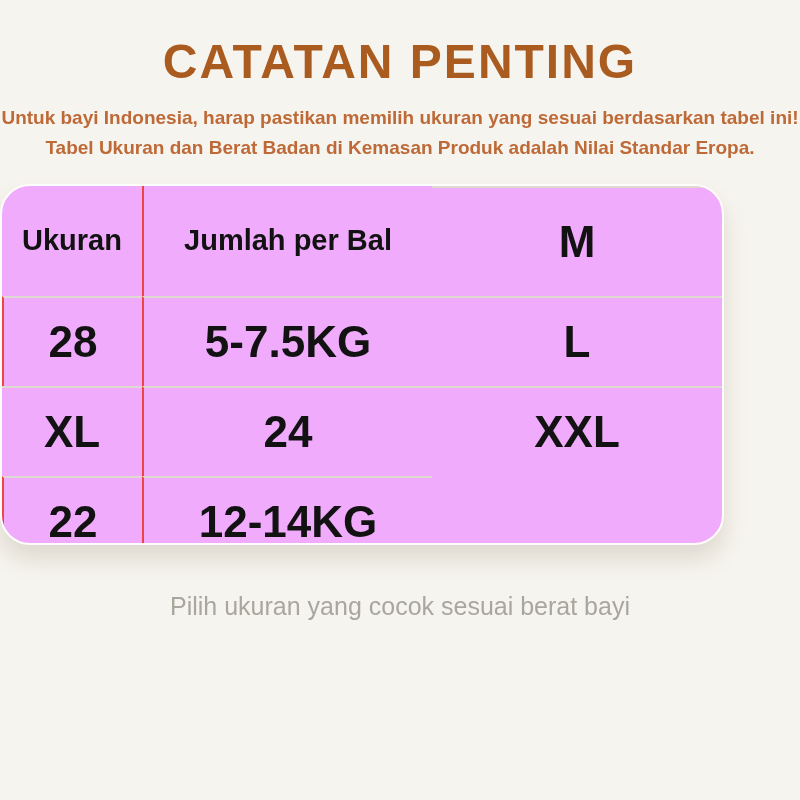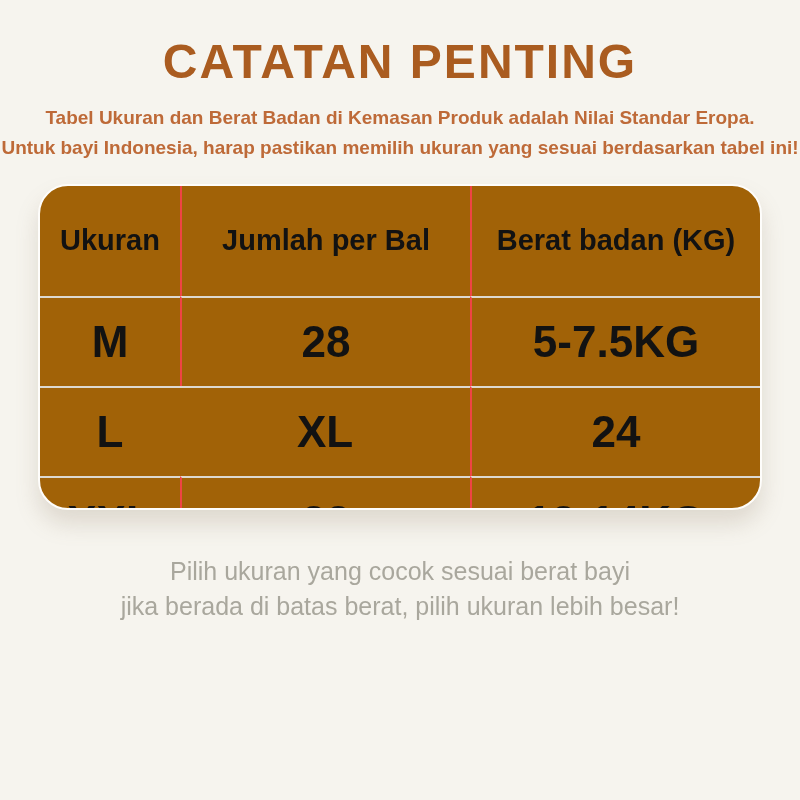--- a/index.html
+++ b/index.html
@@ -18,7 +18,6 @@
     height: 624px;
     display: flex;
     flex-direction: column;
-    align-items: center;
   }
   .title {
     margin-top: 36px;

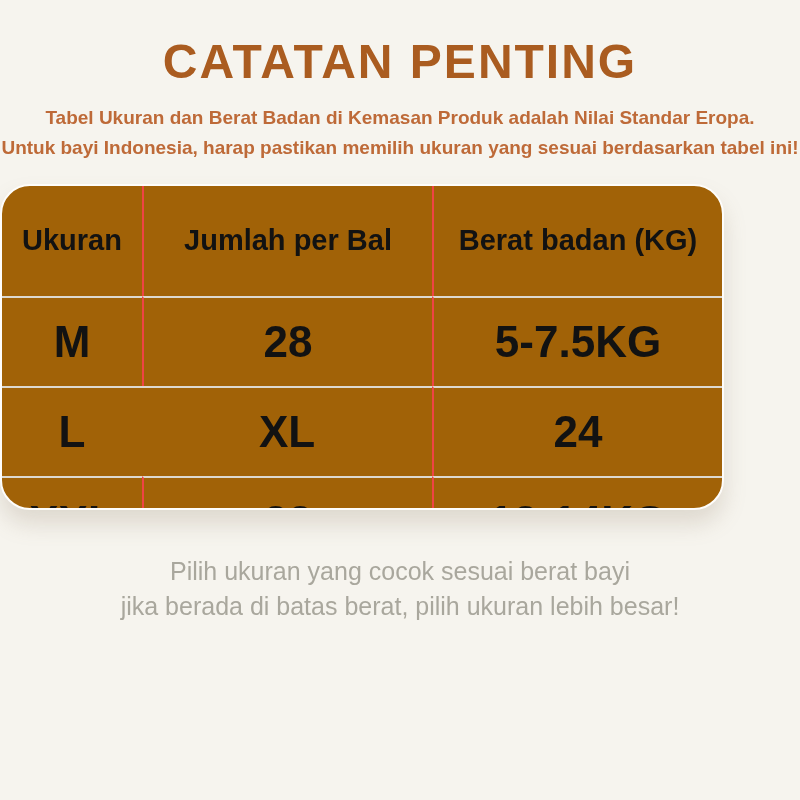--- a/index.html
+++ b/index.html
@@ -80,8 +80,8 @@
   <div class="title">CATATAN PENTING</div>
 
   <div class="subtitle">
+    <span>Untuk bayi Indonesia, harap pastikan memilih ukuran yang sesuai berdasarkan tabel ini!</span>
     <span>Tabel Ukuran dan Berat Badan di Kemasan Produk adalah Nilai Standar Eropa.</span>
-    <span>Untuk bayi Indonesia, harap pastikan memilih ukuran yang sesuai berdasarkan tabel ini!</span>
   </div>
 
   <div class="card">

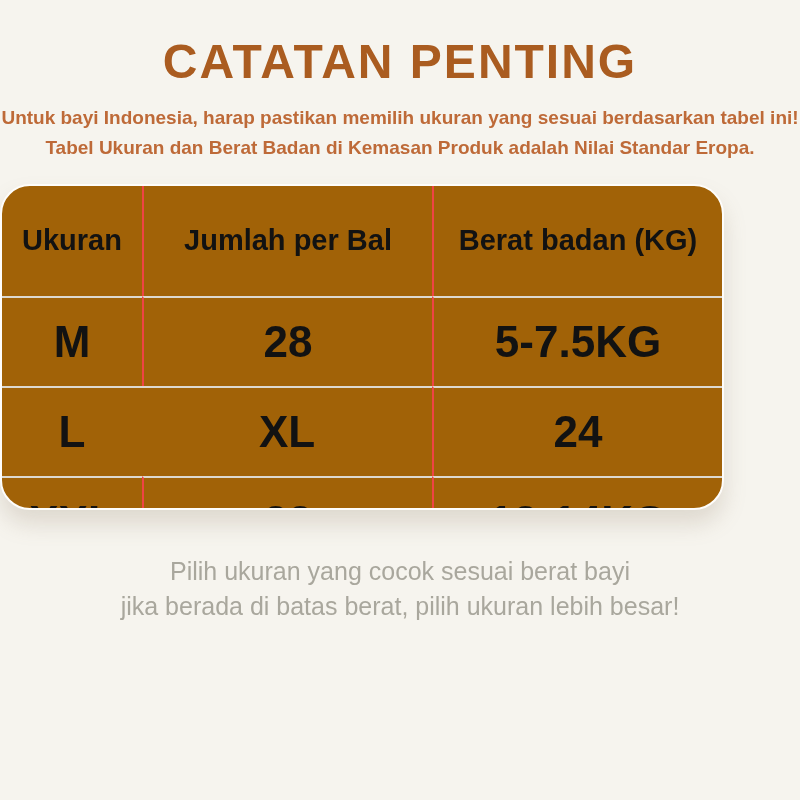--- a/index.html
+++ b/index.html
@@ -40,7 +40,7 @@
   .card {
     margin-top: 20px;
     width: 724px;
-    background: #a16207;
+    background: #f0abfc;
     border: 2px solid #FEFDFB;
     border-radius: 30px;
     box-shadow: 0 14px 22px rgba(140, 125, 100, 0.22);

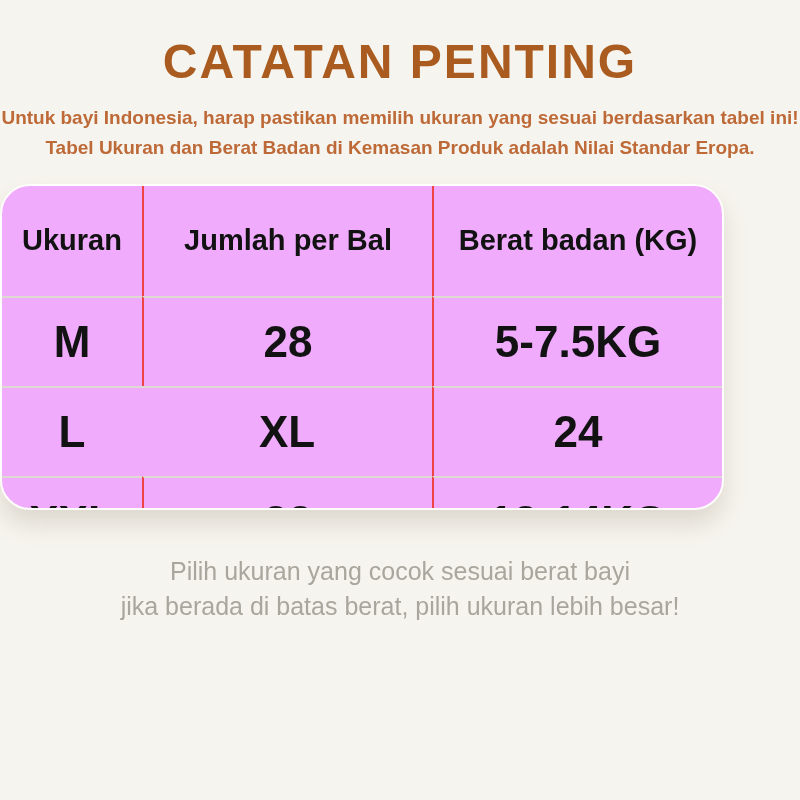--- a/index.html
+++ b/index.html
@@ -89,7 +89,6 @@
 
       <div class="cell head">Ukuran</div>
       <div class="cell head colb">Jumlah per Bal</div>
-      <div class="cell head colb">Berat badan (KG)</div>
 
       <div class="cell val rowb">M</div>
       <div class="cell val rowb colb">28</div>

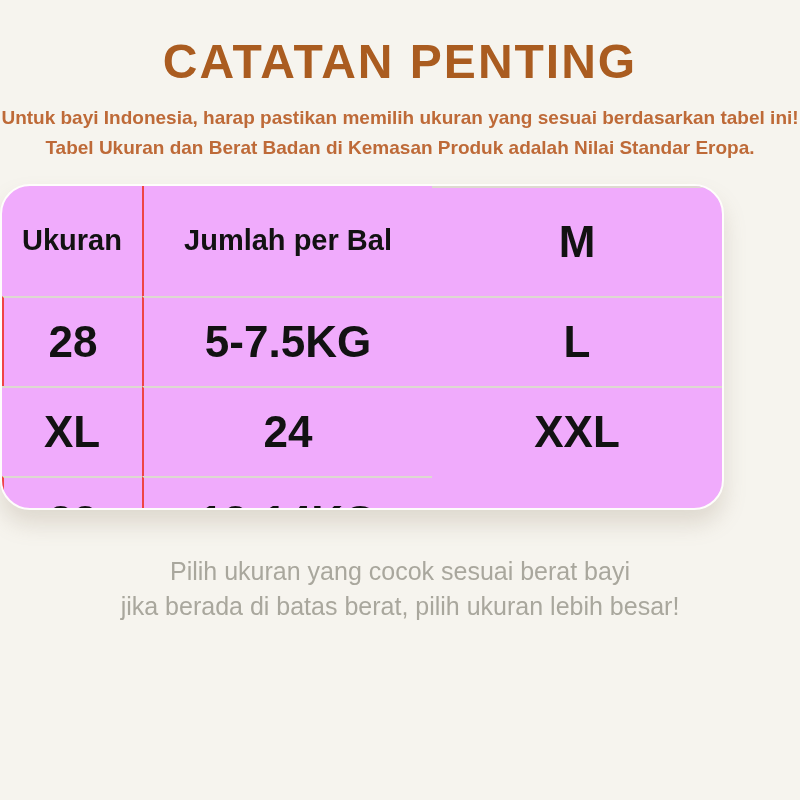--- a/index.html
+++ b/index.html
@@ -108,7 +108,6 @@
 
   <div class="footer">
     <span>Pilih ukuran yang cocok sesuai berat bayi</span>
-    <span>jika berada di batas berat, pilih ukuran lebih besar!</span>
   </div>
 
 </div>

